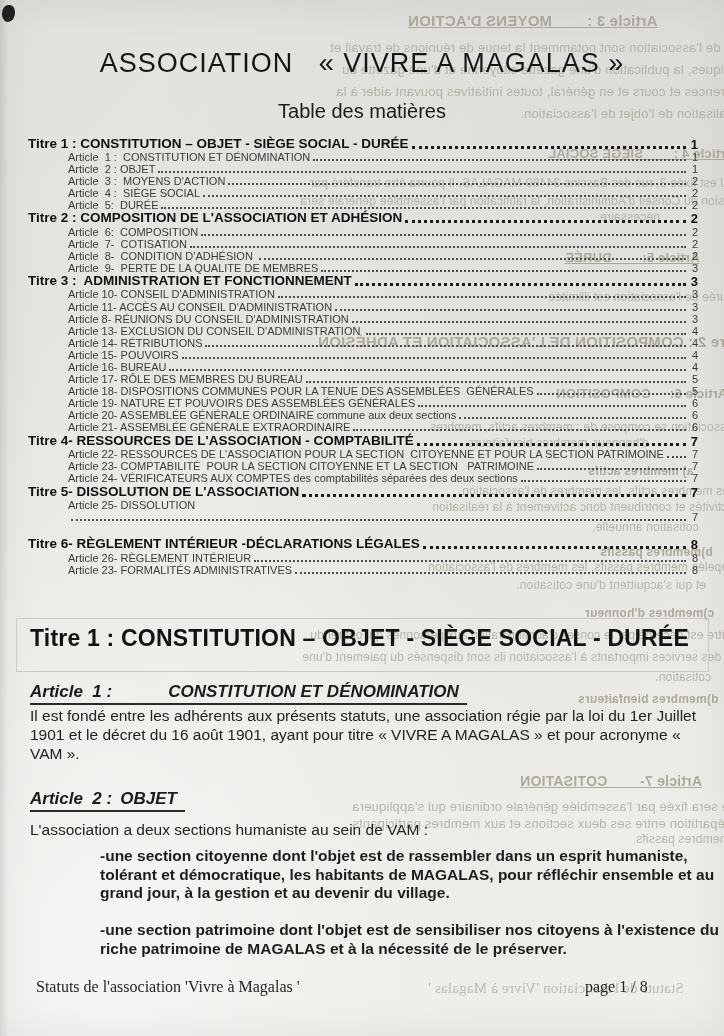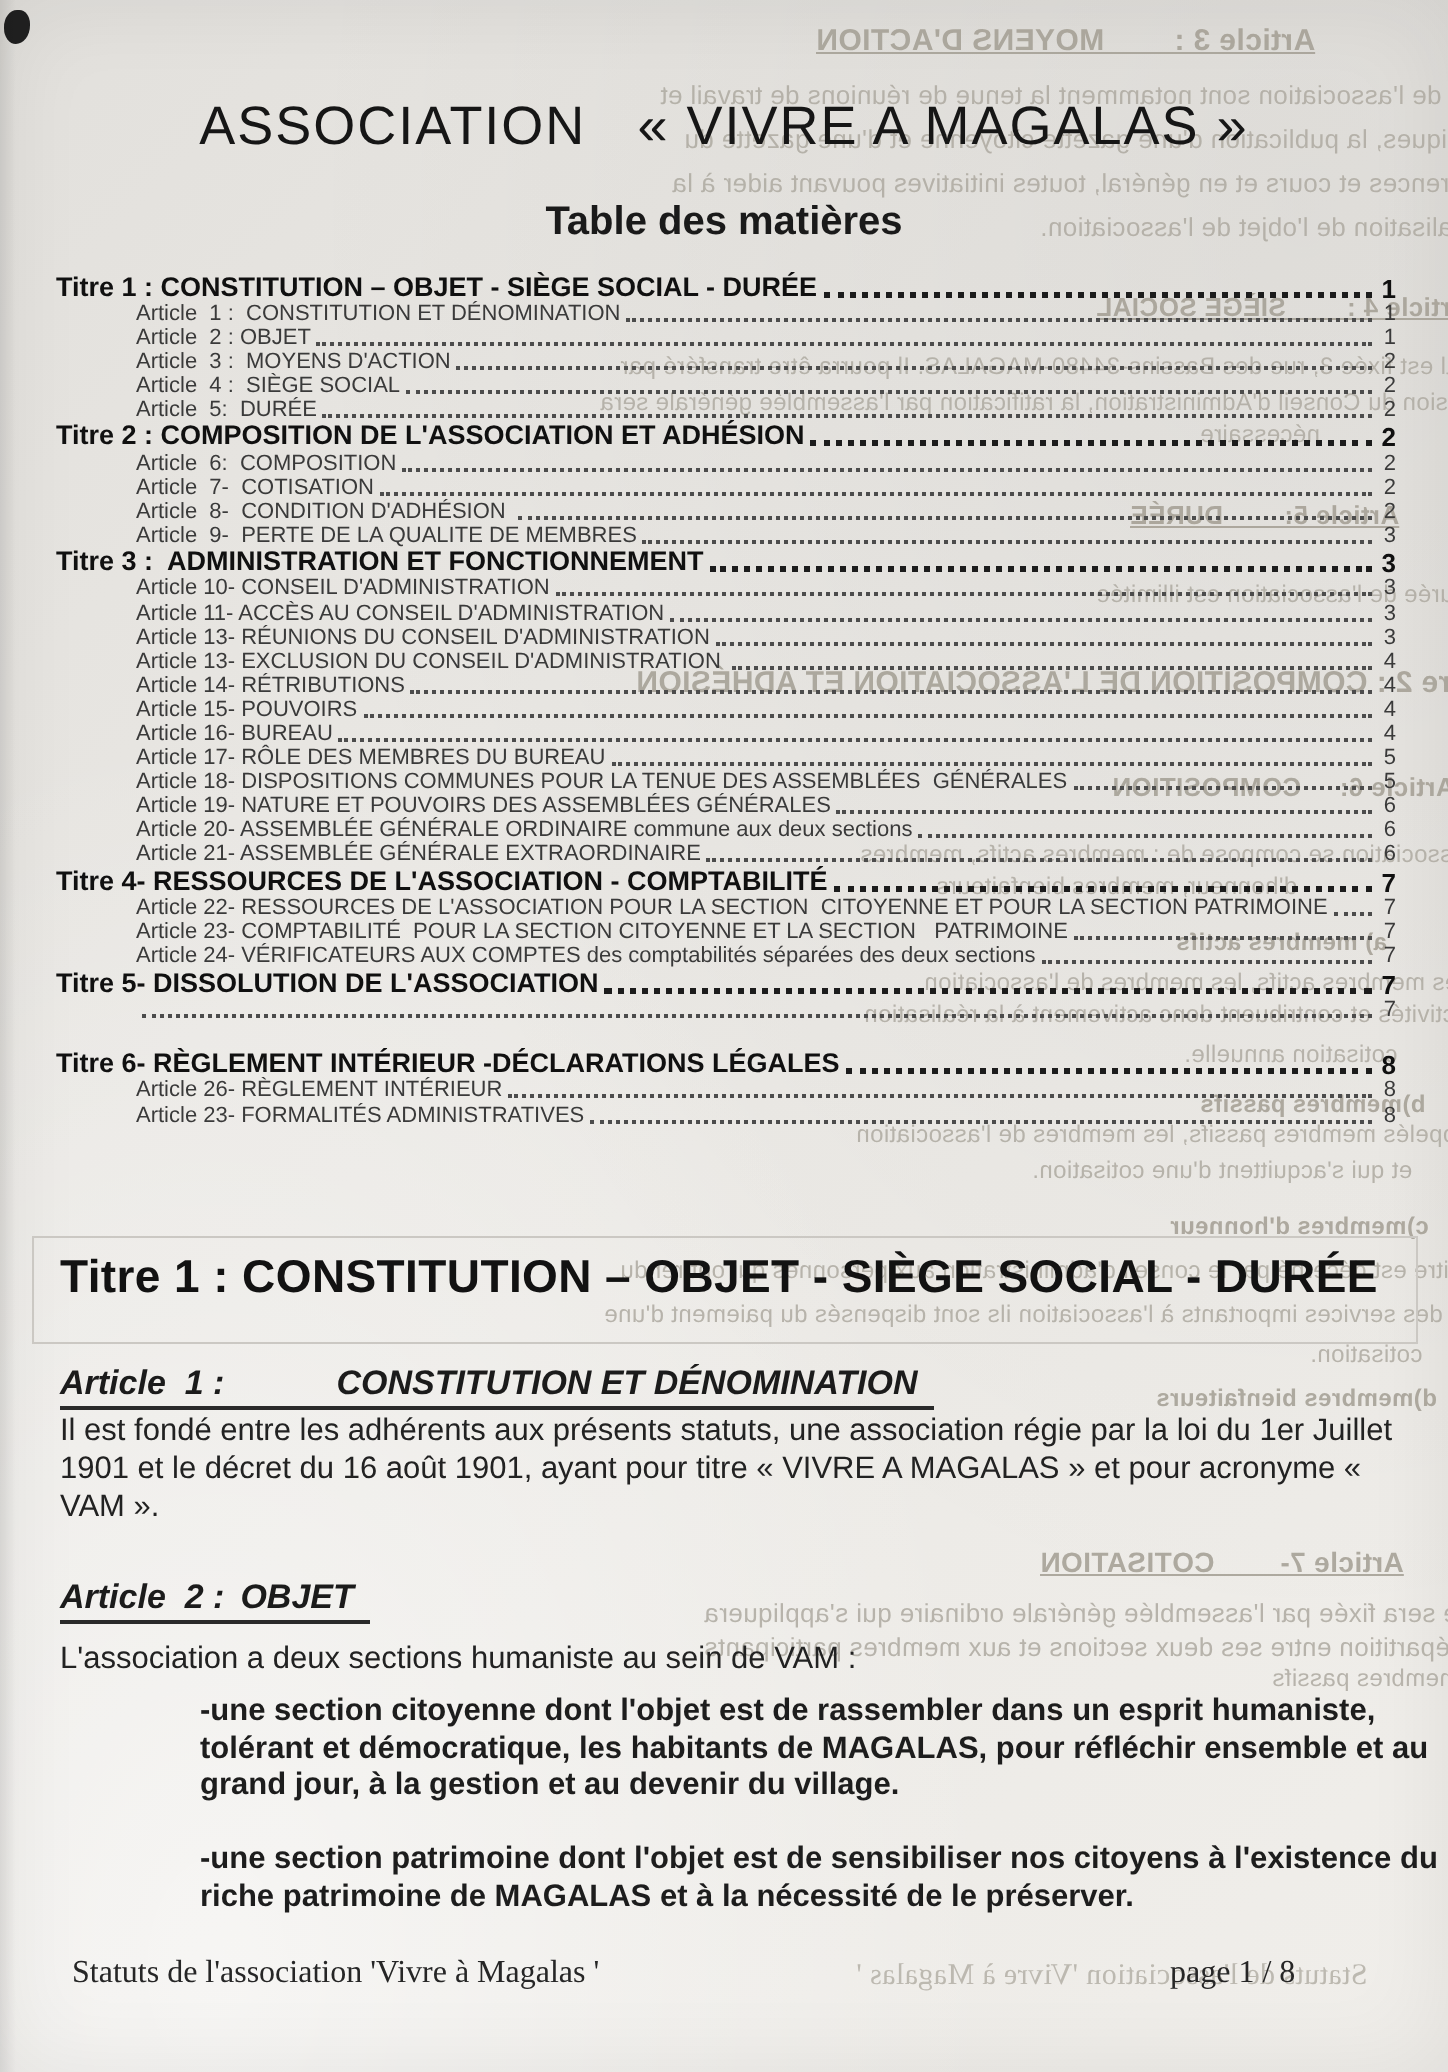--- a/index.html
+++ b/index.html
@@ -18,7 +18,7 @@
   
   .doc-title{position:absolute;top:48px;left:0;right:0;text-align:center;font-size:27px;font-weight:normal;
     color:#161616;letter-spacing:1px;white-space:pre;}
-  .doc-subtitle{position:absolute;top:100px;left:0;right:0;text-align:center;font-size:20px;font-weight:bold;color:#1a1a1a;}
+  .doc-subtitle{position:absolute;top:100px;left:0;right:0;text-align:center;font-size:20px;font-weight:normal;color:#1a1a1a;}
   
   .toc{position:absolute;top:136px;left:28px;right:26px;}
   .toc-row{display:flex;align-items:flex-end;height:12.1px;color:#3a3a3a;}

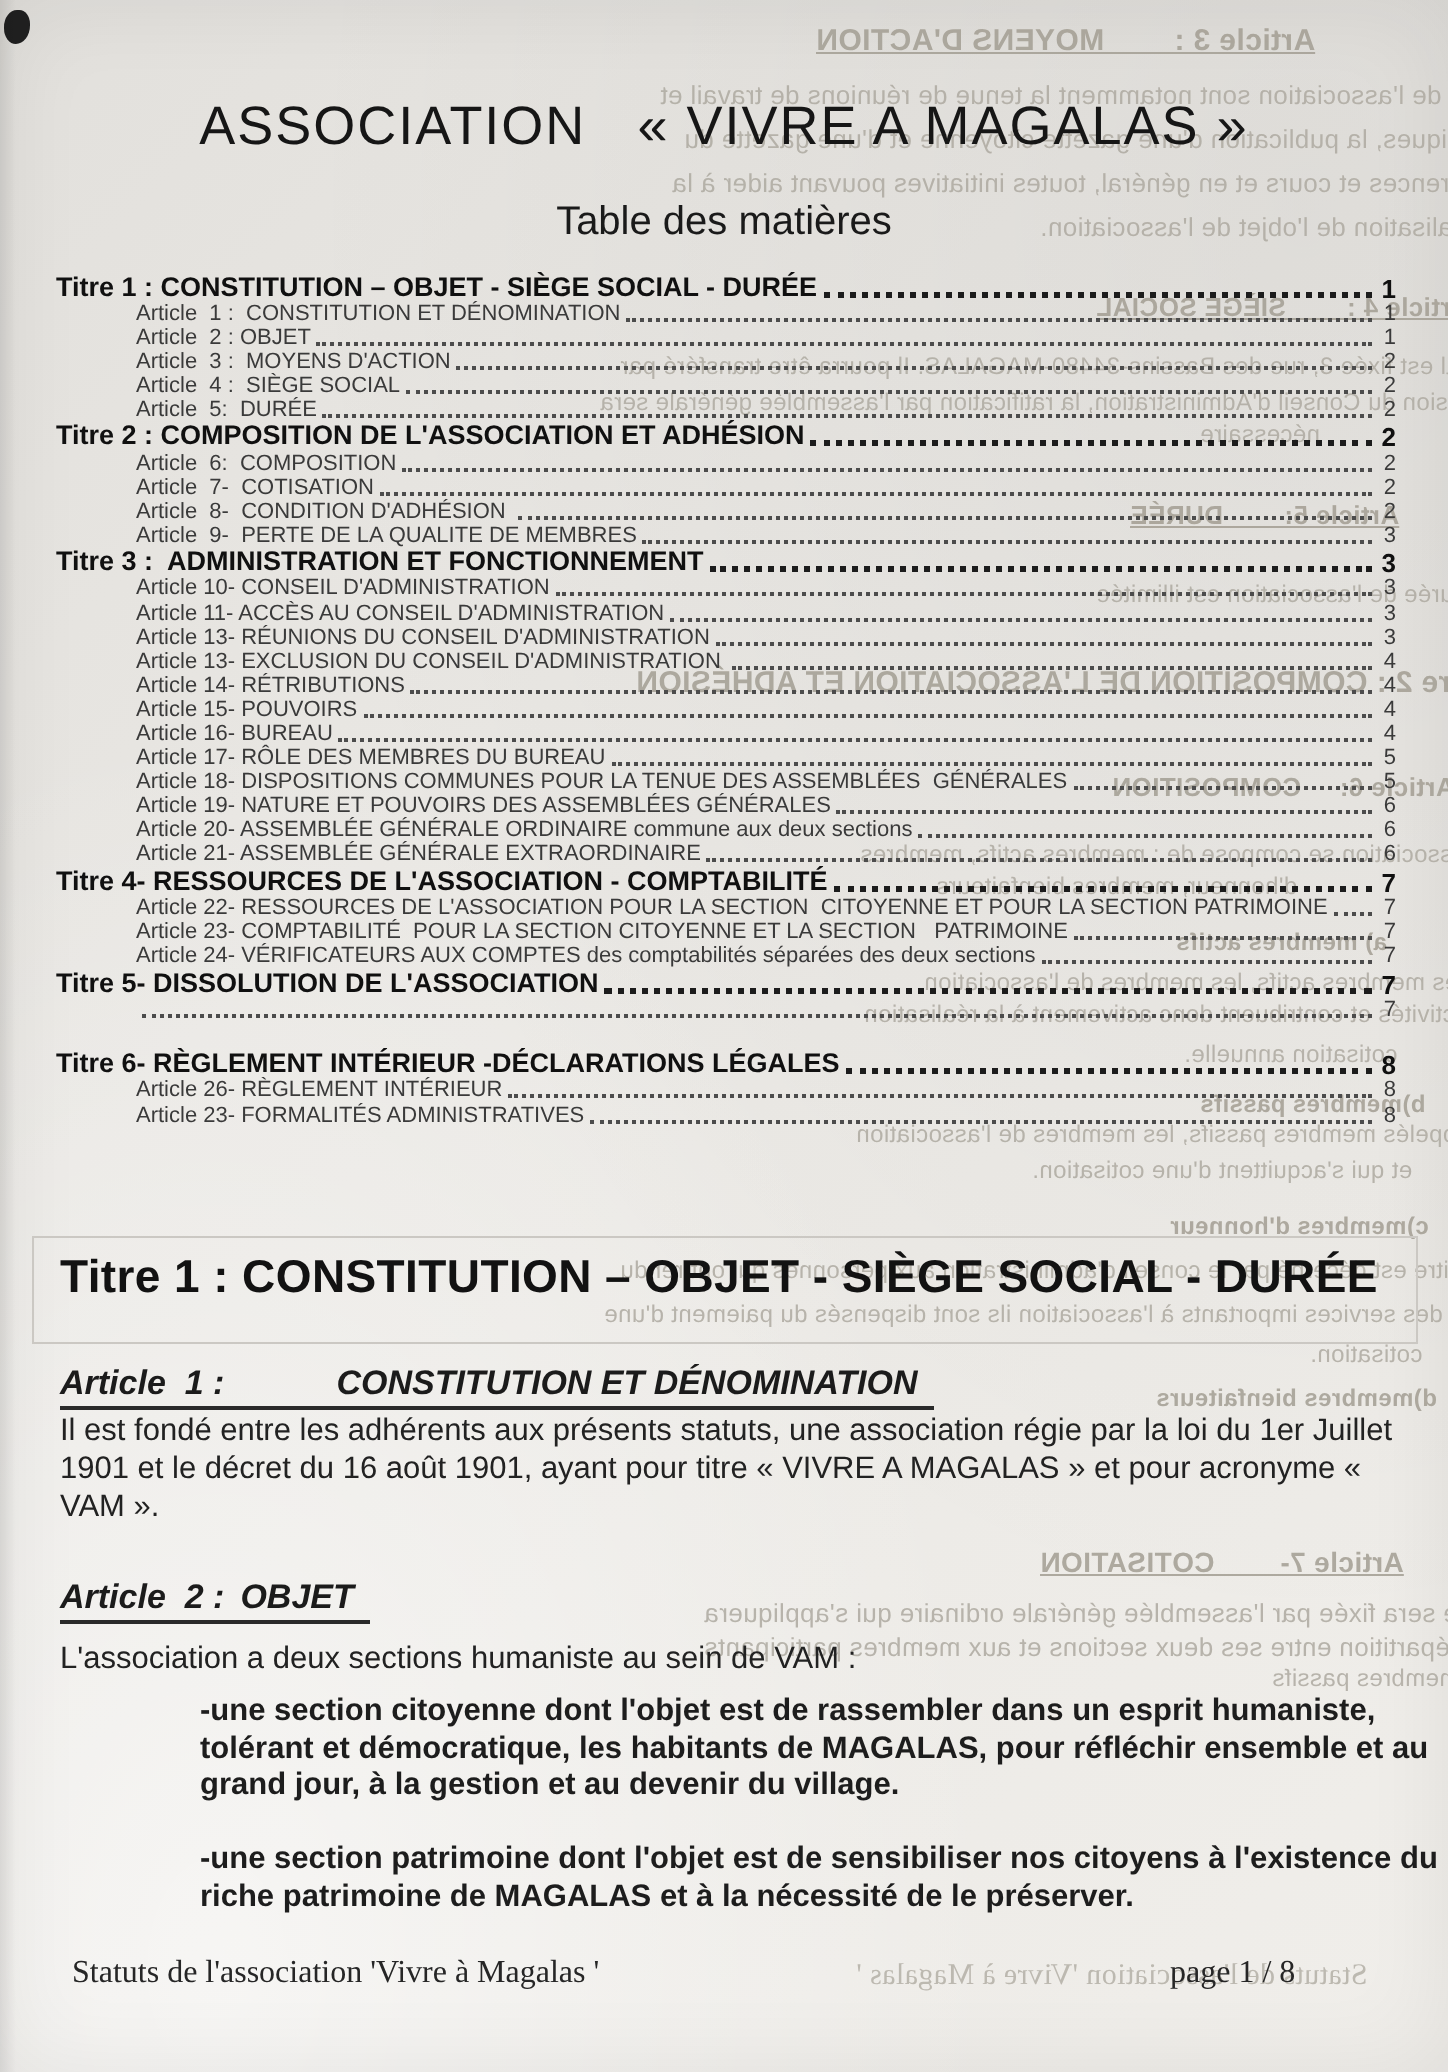--- a/index.html
+++ b/index.html
@@ -170,7 +170,7 @@
         <span class="pg">3</span>
       </div>
       <div class="toc-row article">
-        <span class="toc-label">Article 13- RÉUNIONS DU CONSEIL D'ADMINISTRATION</span>
+        <span class="toc-label">Article 8- RÉUNIONS DU CONSEIL D'ADMINISTRATION</span>
         <span class="dots"></span>
         <span class="pg">3</span>
       </div>

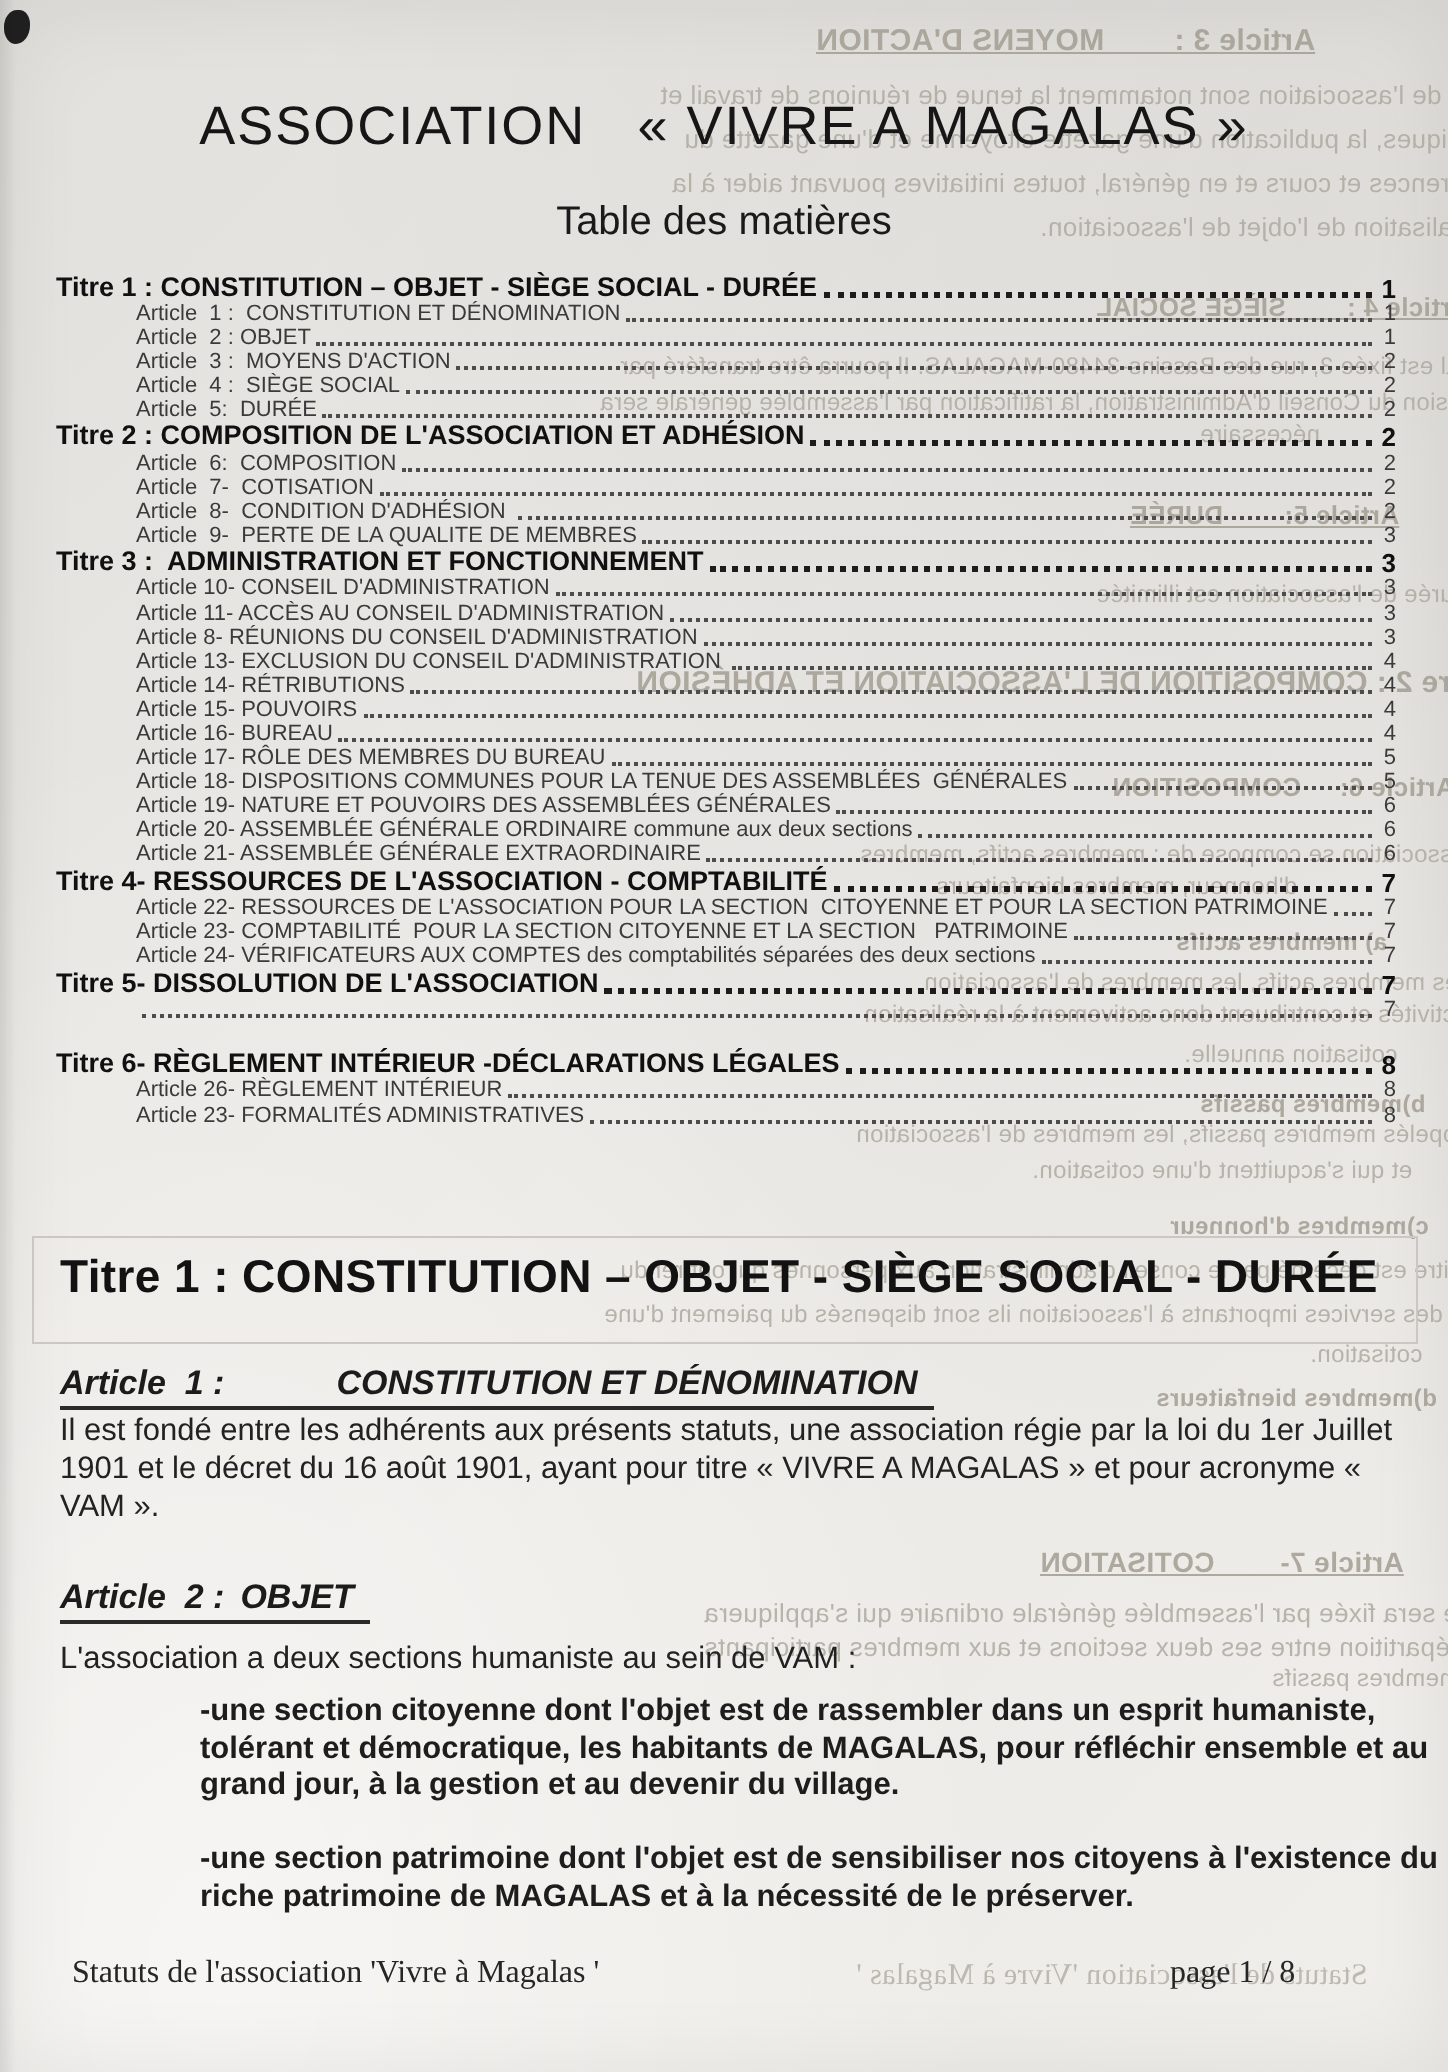--- a/index.html
+++ b/index.html
@@ -245,6 +245,9 @@
         <span class="pg">7</span>
       </div>
       <div class="toc-row article">
+        <span class="toc-label">Article 25- DISSOLUTION</span>
+      </div>
+      <div class="toc-row article">
         <span class="toc-label"></span>
         <span class="dots"></span>
         <span class="pg">7</span>

